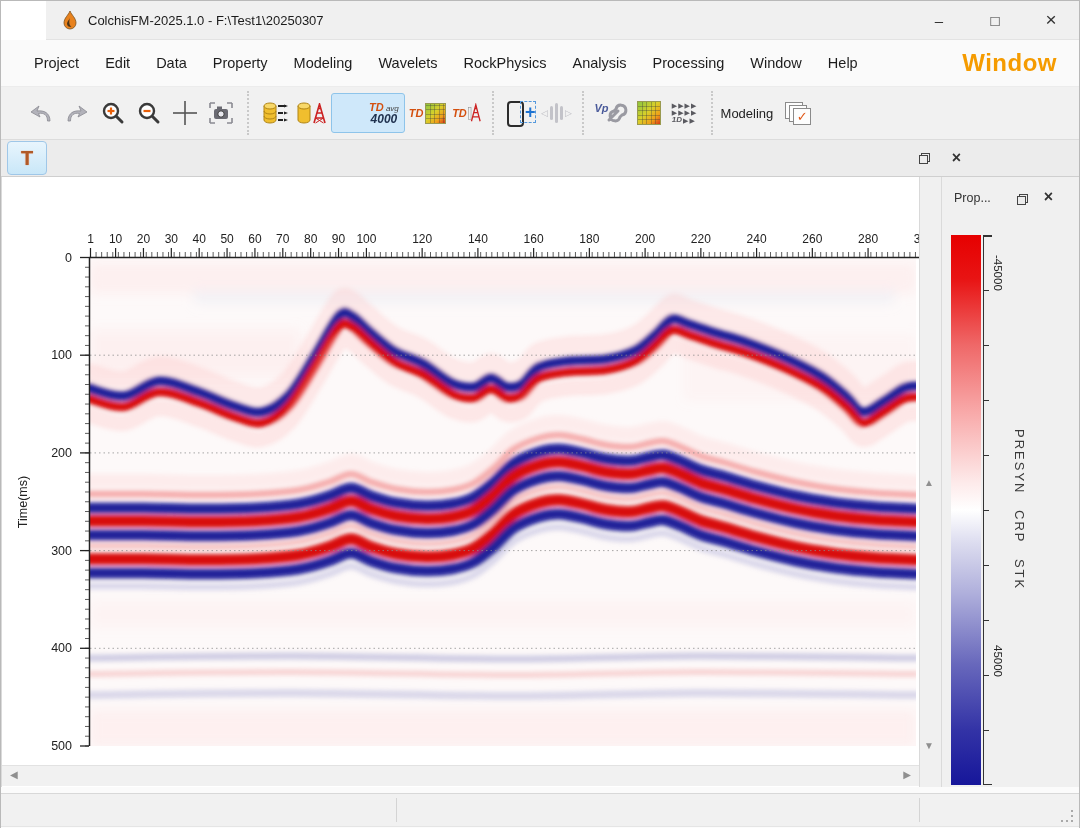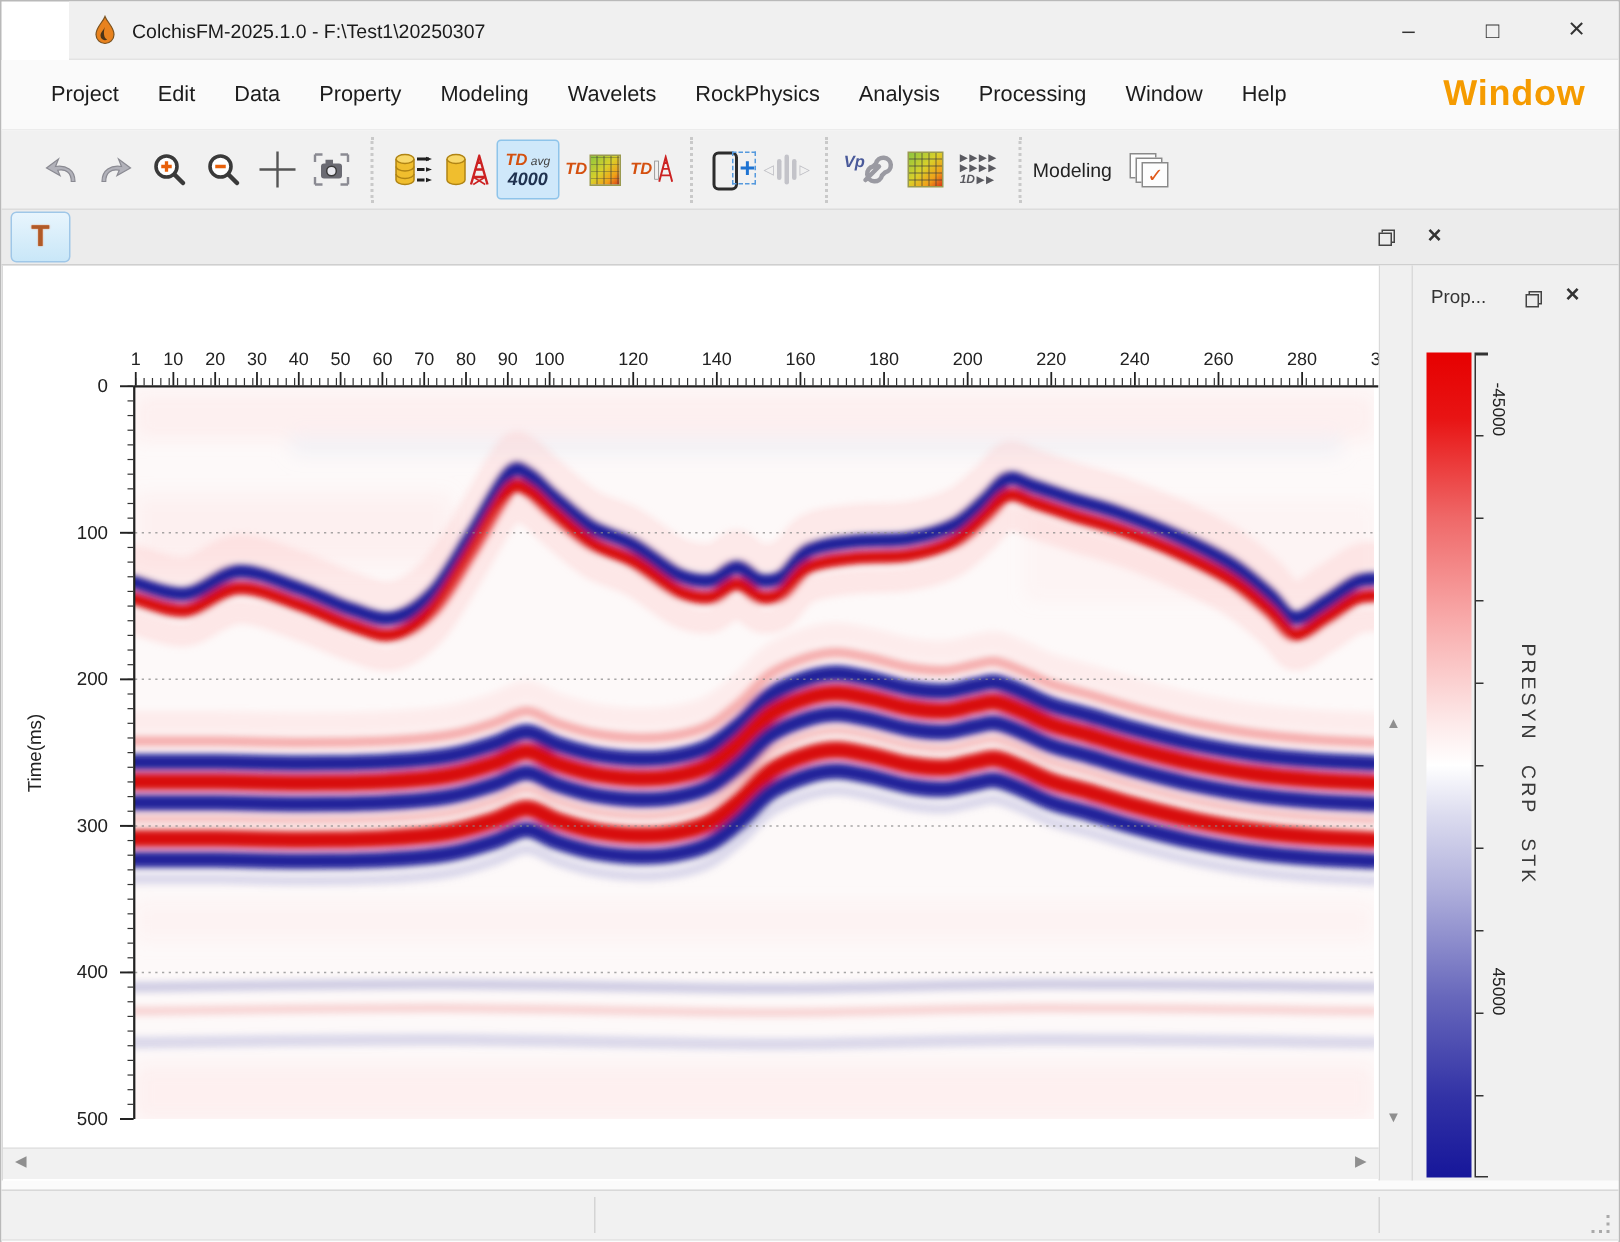--- a/index.html
+++ b/index.html
@@ -27,7 +27,7 @@
   .tgroup:first-child{border-left:none;}
   .tb-btn{min-width:32px;height:38px;display:flex;align-items:center;justify-content:center;
     margin:0 2px;border-radius:3px;position:relative;}
-  .tb-btn.active{background:#cfe8fa;border:1px solid #8ec4ea;}
+  .tb-btn.active{background:#cfe8fa;border:1px solid #8ec4ea;padding-left:32px;}
   .tdtxt{color:#d4500f;font-weight:bold;font-style:italic;font-size:11px;line-height:1;}
   .tdavg{display:flex;flex-direction:column;align-items:center;line-height:1;padding:0 5px;}
   .tdavg .v{font-size:12px;font-weight:bold;font-style:italic;color:#20324f;}

